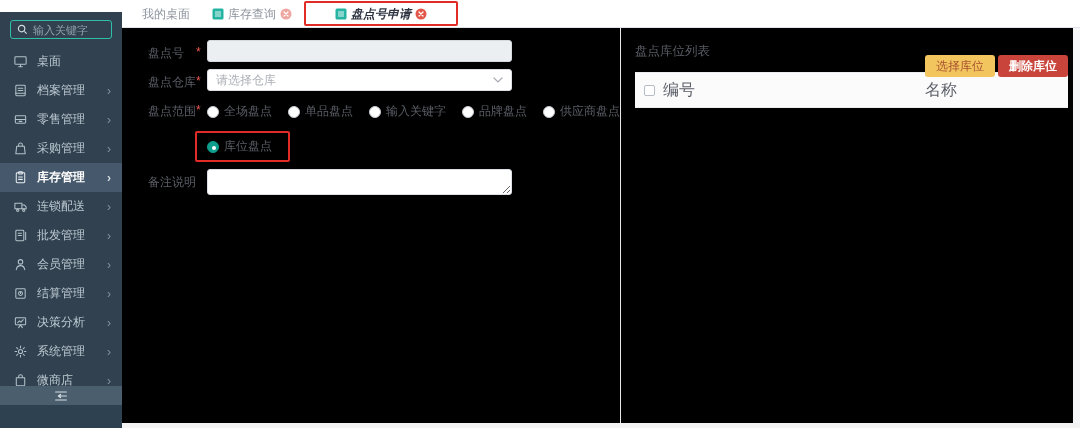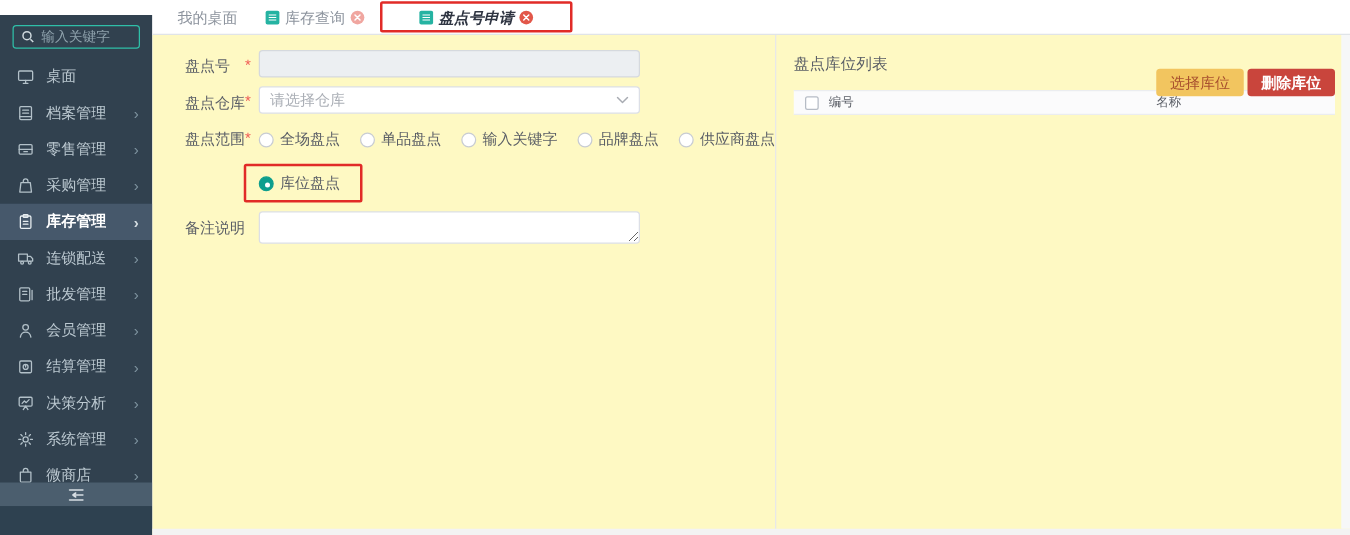--- a/index.html
+++ b/index.html
@@ -40,7 +40,7 @@
   .ann-tab { display:inline-flex; align-items:center; border:2px solid #e12b27; border-radius:2px;
              padding:0 21px; margin-left:4px; height:25px;font-style:italic; }
 
-  .content { position:absolute; top:28px; left:0; right:0; bottom:0; display:flex; background:#fef9c3;justify-content:space-between; }
+  .content { position:absolute; top:28px; left:0; right:0; bottom:0; display:flex; background:#000000;justify-content:space-between; }
   .form-panel { flex:0 0 404px; padding:12px 0 0 26px; }
   .v-divider { flex:0 0 1px; background:#e8e8e8; }
   .list-panel { position:relative; flex:1; padding:6px 12px 0 14px; }

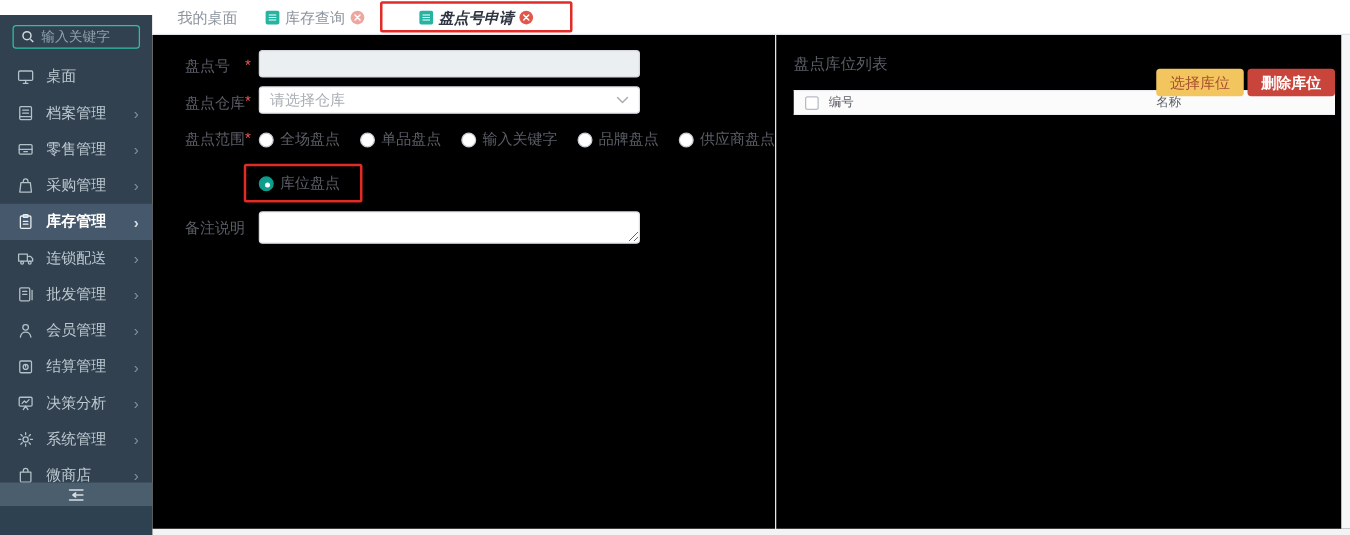--- a/index.html
+++ b/index.html
@@ -78,9 +78,9 @@
          line-height:22px; font-family:inherit; }
   .btn-select { background:#f2c55f; color:#a8502f; }
   .btn-delete { background:#c9453c; color:#ffffff;font-weight:bold; }
-  .tbl-head { display:flex; align-items:center; height:20px; background:#fbfbfc;
+  .tbl-head { display:flex; align-items:center; height:36px; background:#fbfbfc;
               border-top:1px solid #ebedf0; border-bottom:1px solid #ebedf0;
-              color:#5a5e66; font-size:10px; }
+              color:#5a5e66; font-size:16px; }
   .cb { width:11px; height:11px; border:1px solid #b6bcc5; border-radius:2px; background:#fff;
         margin:0 8px 0 9px; flex:0 0 11px; cursor:pointer; }
   .col-no { flex:0 0 262px; }

